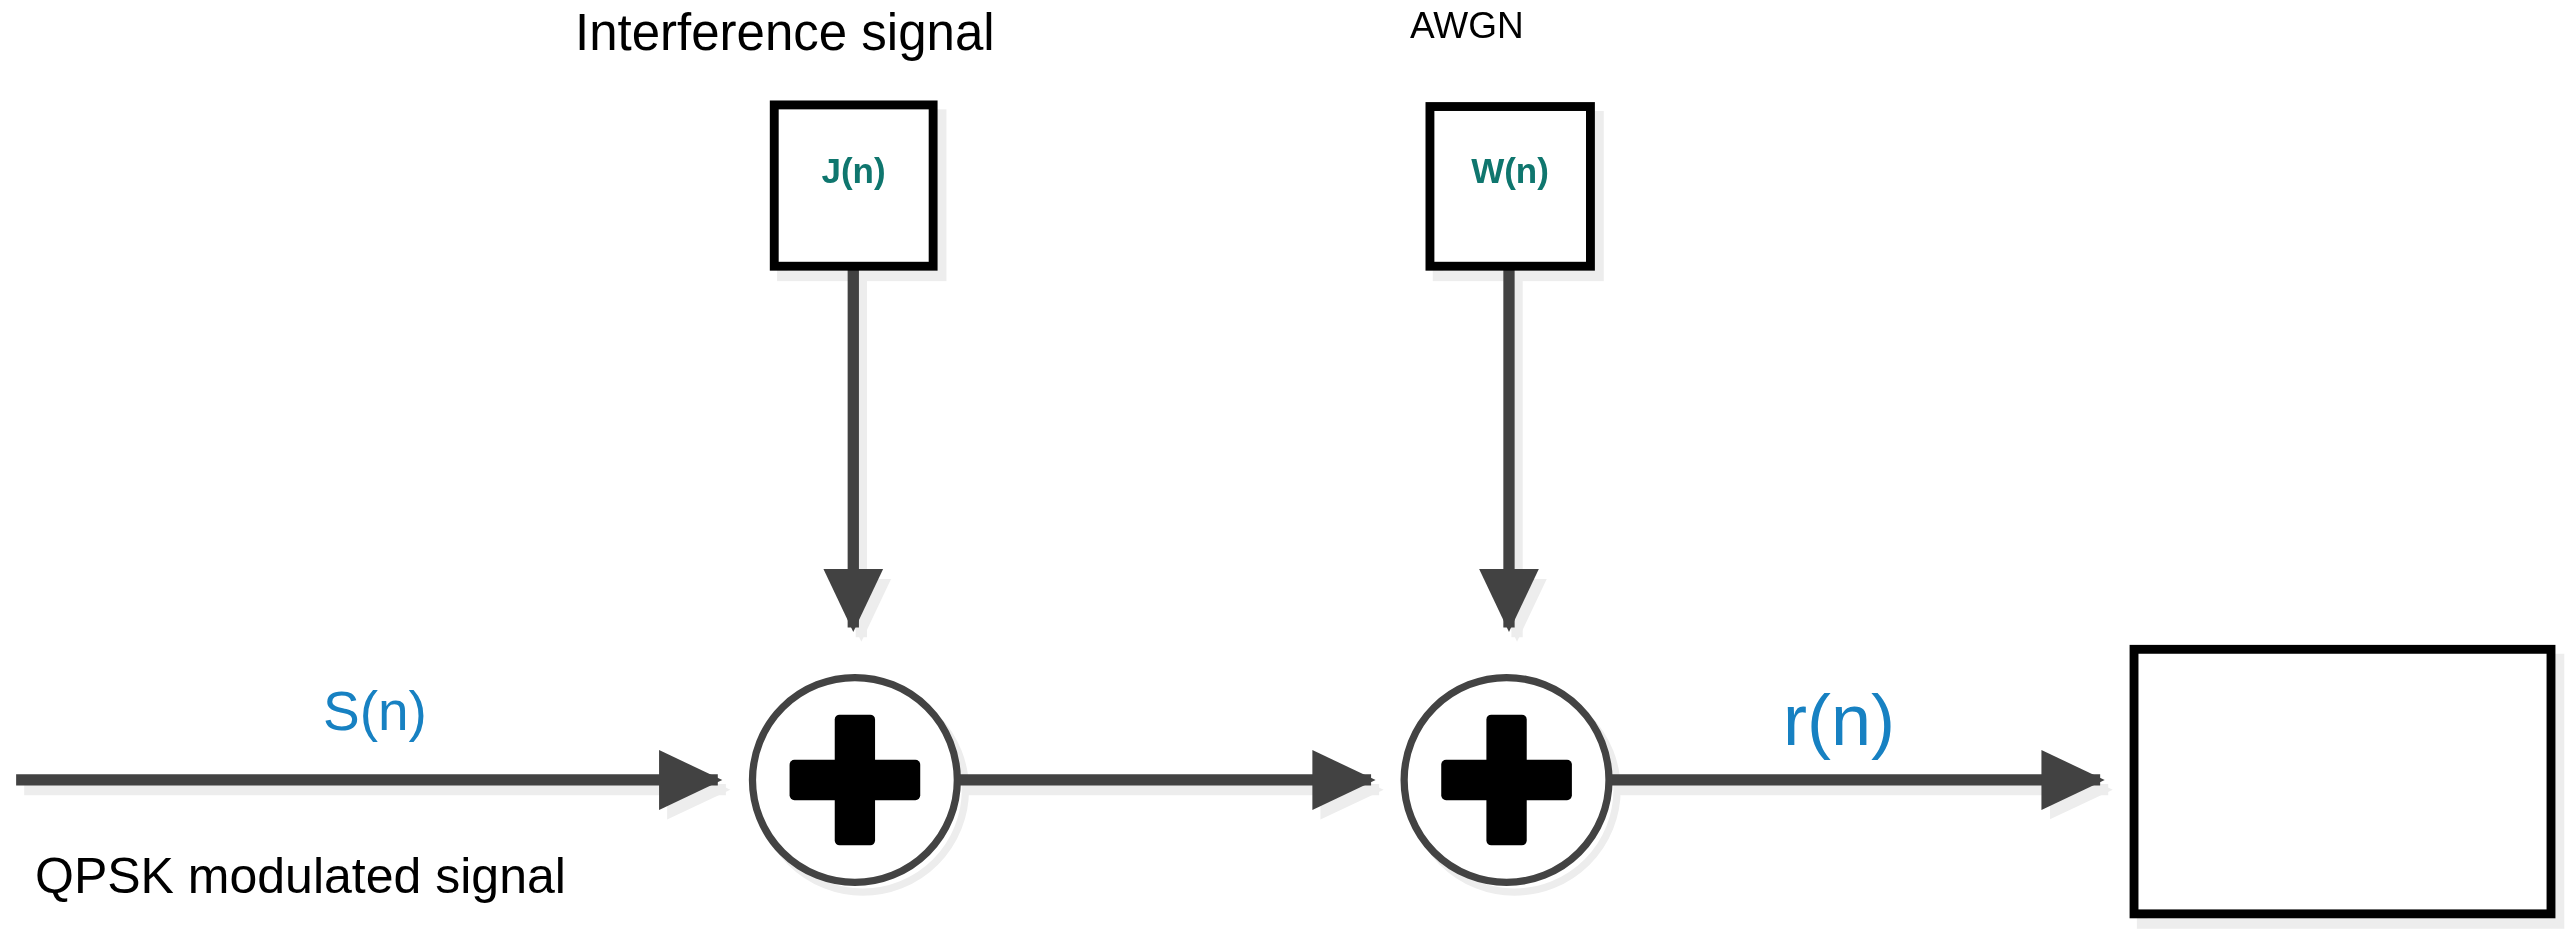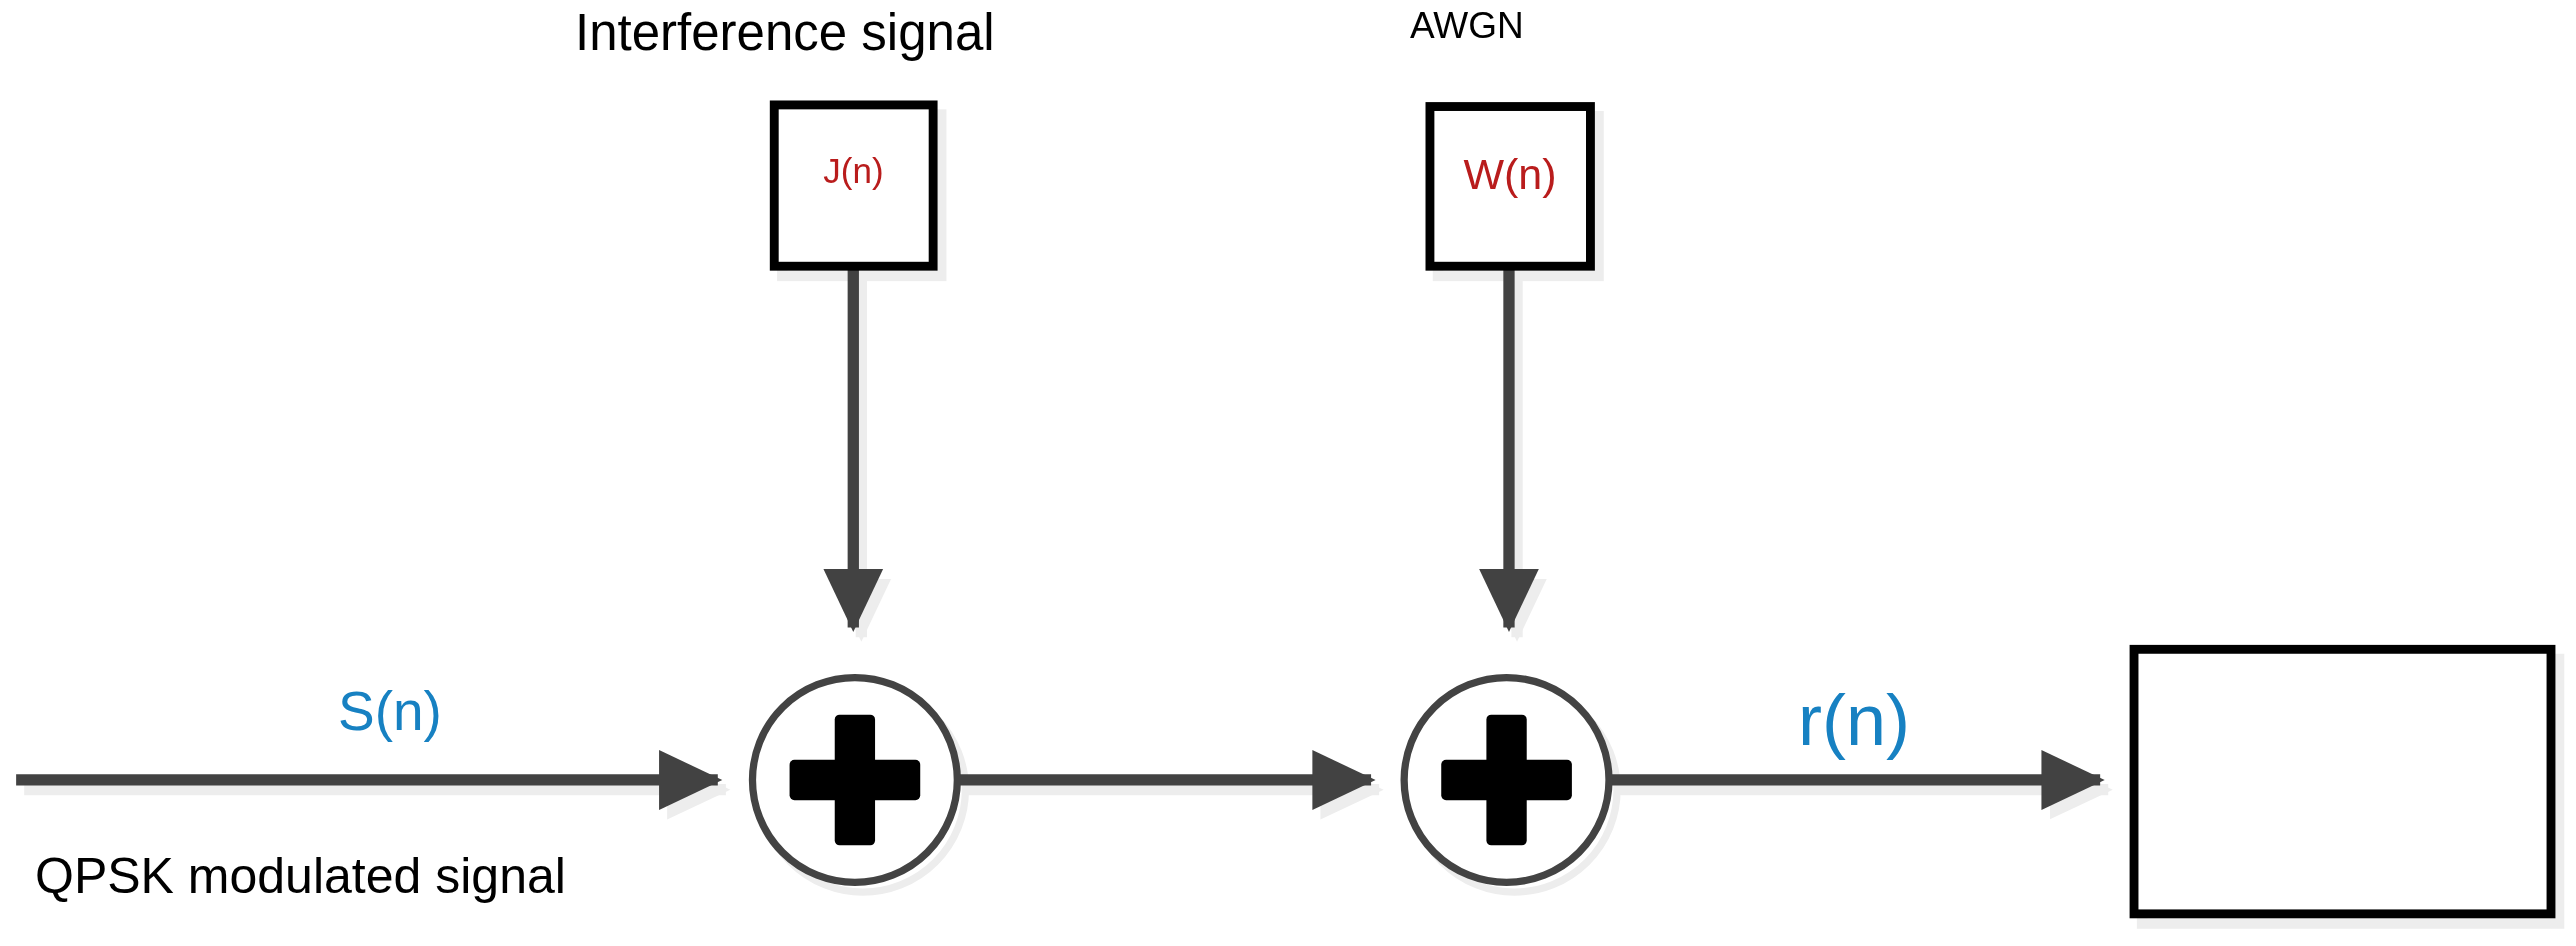--- a/index.html
+++ b/index.html
@@ -42,8 +42,8 @@
   }
   .lbl-box {
     font-family: "Liberation Sans", sans-serif;
-    font-weight: 400;
-    color: #b91c1c;
+    font-weight: 700;
+    color: #0f766e;
   }
   .lbl-serif {
     font-family: "Liberation Serif", "DejaVu Serif", serif;

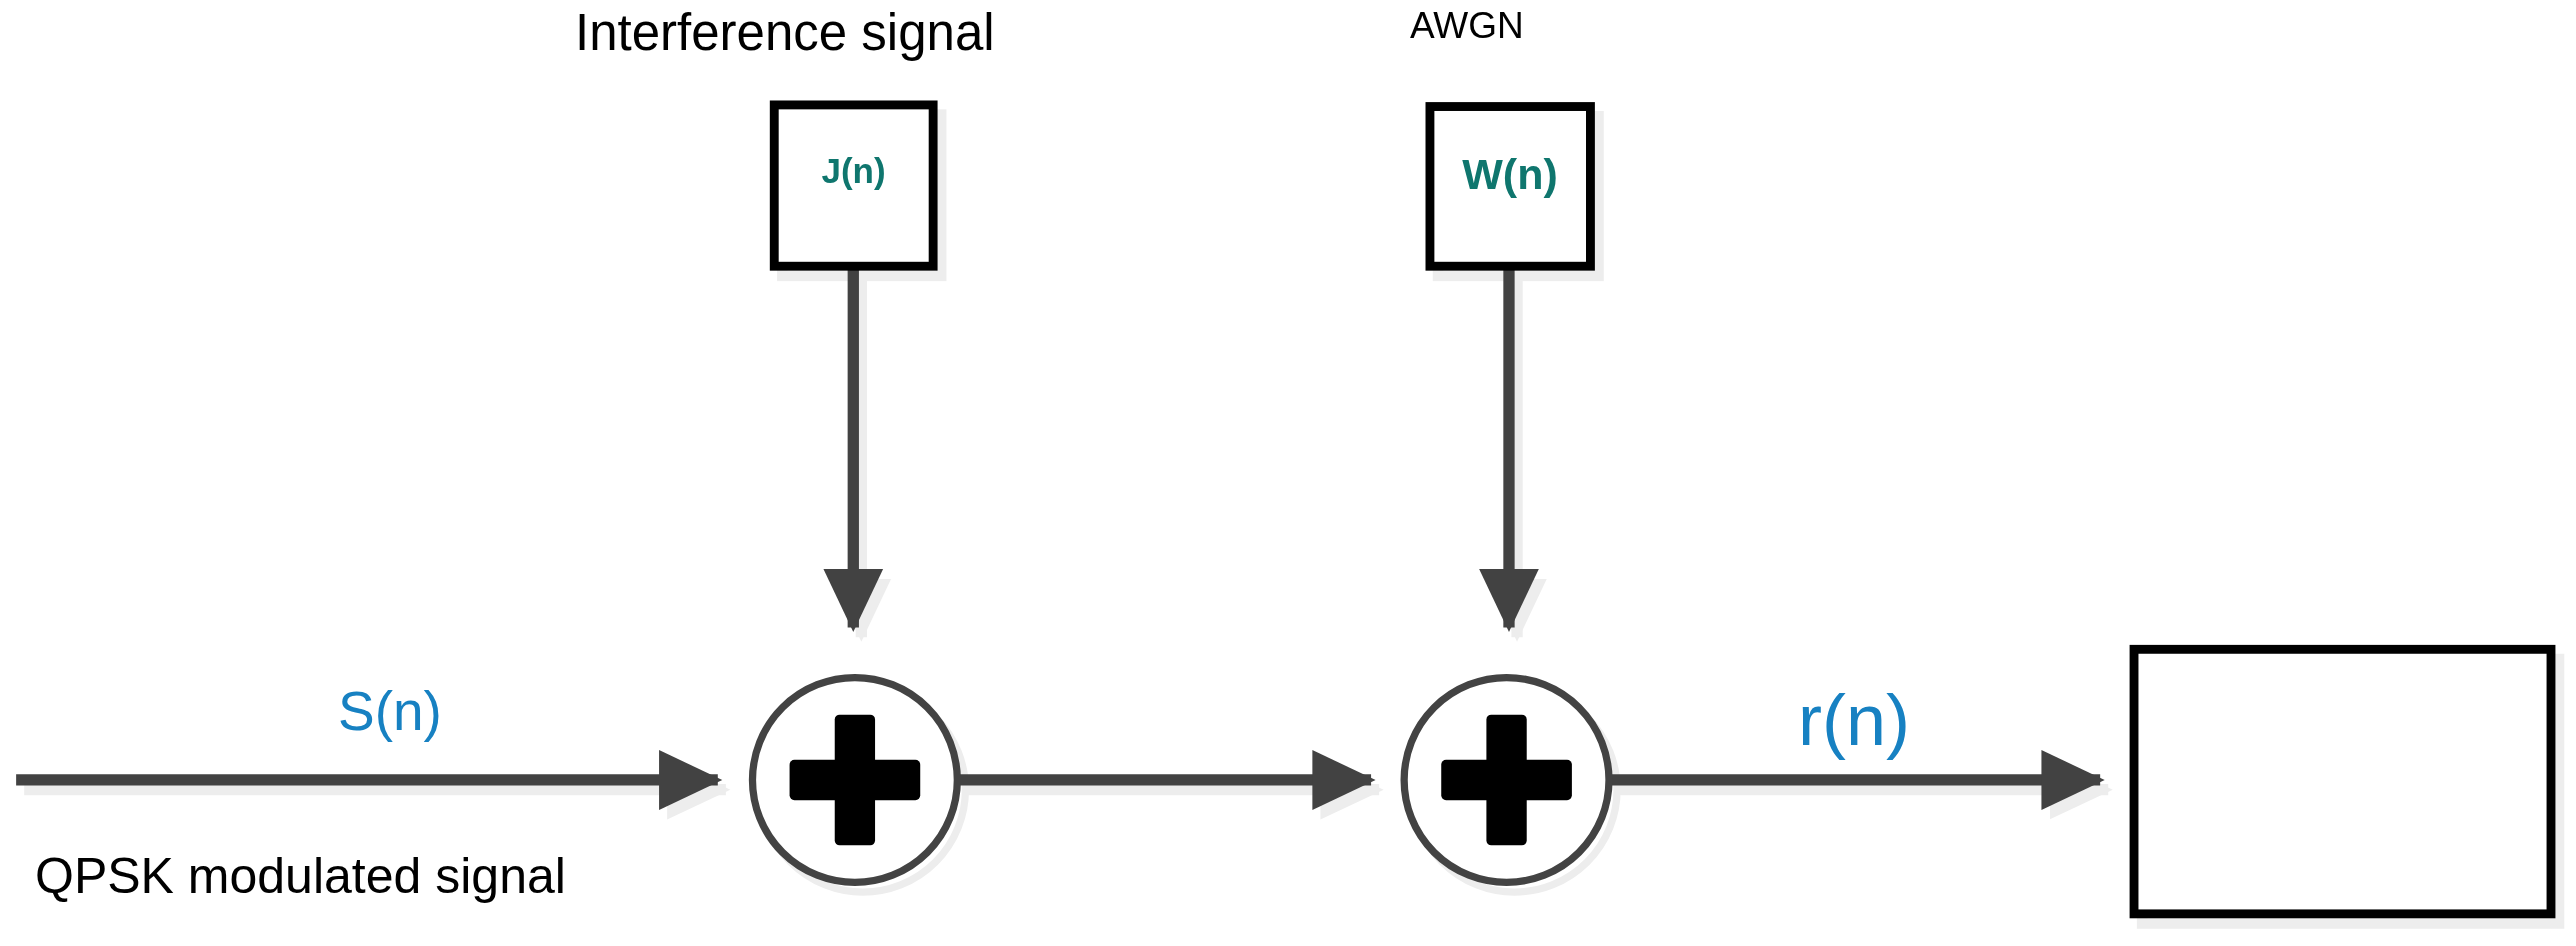--- a/index.html
+++ b/index.html
@@ -68,7 +68,7 @@
   }
   #wn-text {
     left: 1430px; top: 153px; width: 160px;
-    text-align: center; font-size: 43px;
+    text-align: center; font-size: 35px;
   }
 
   

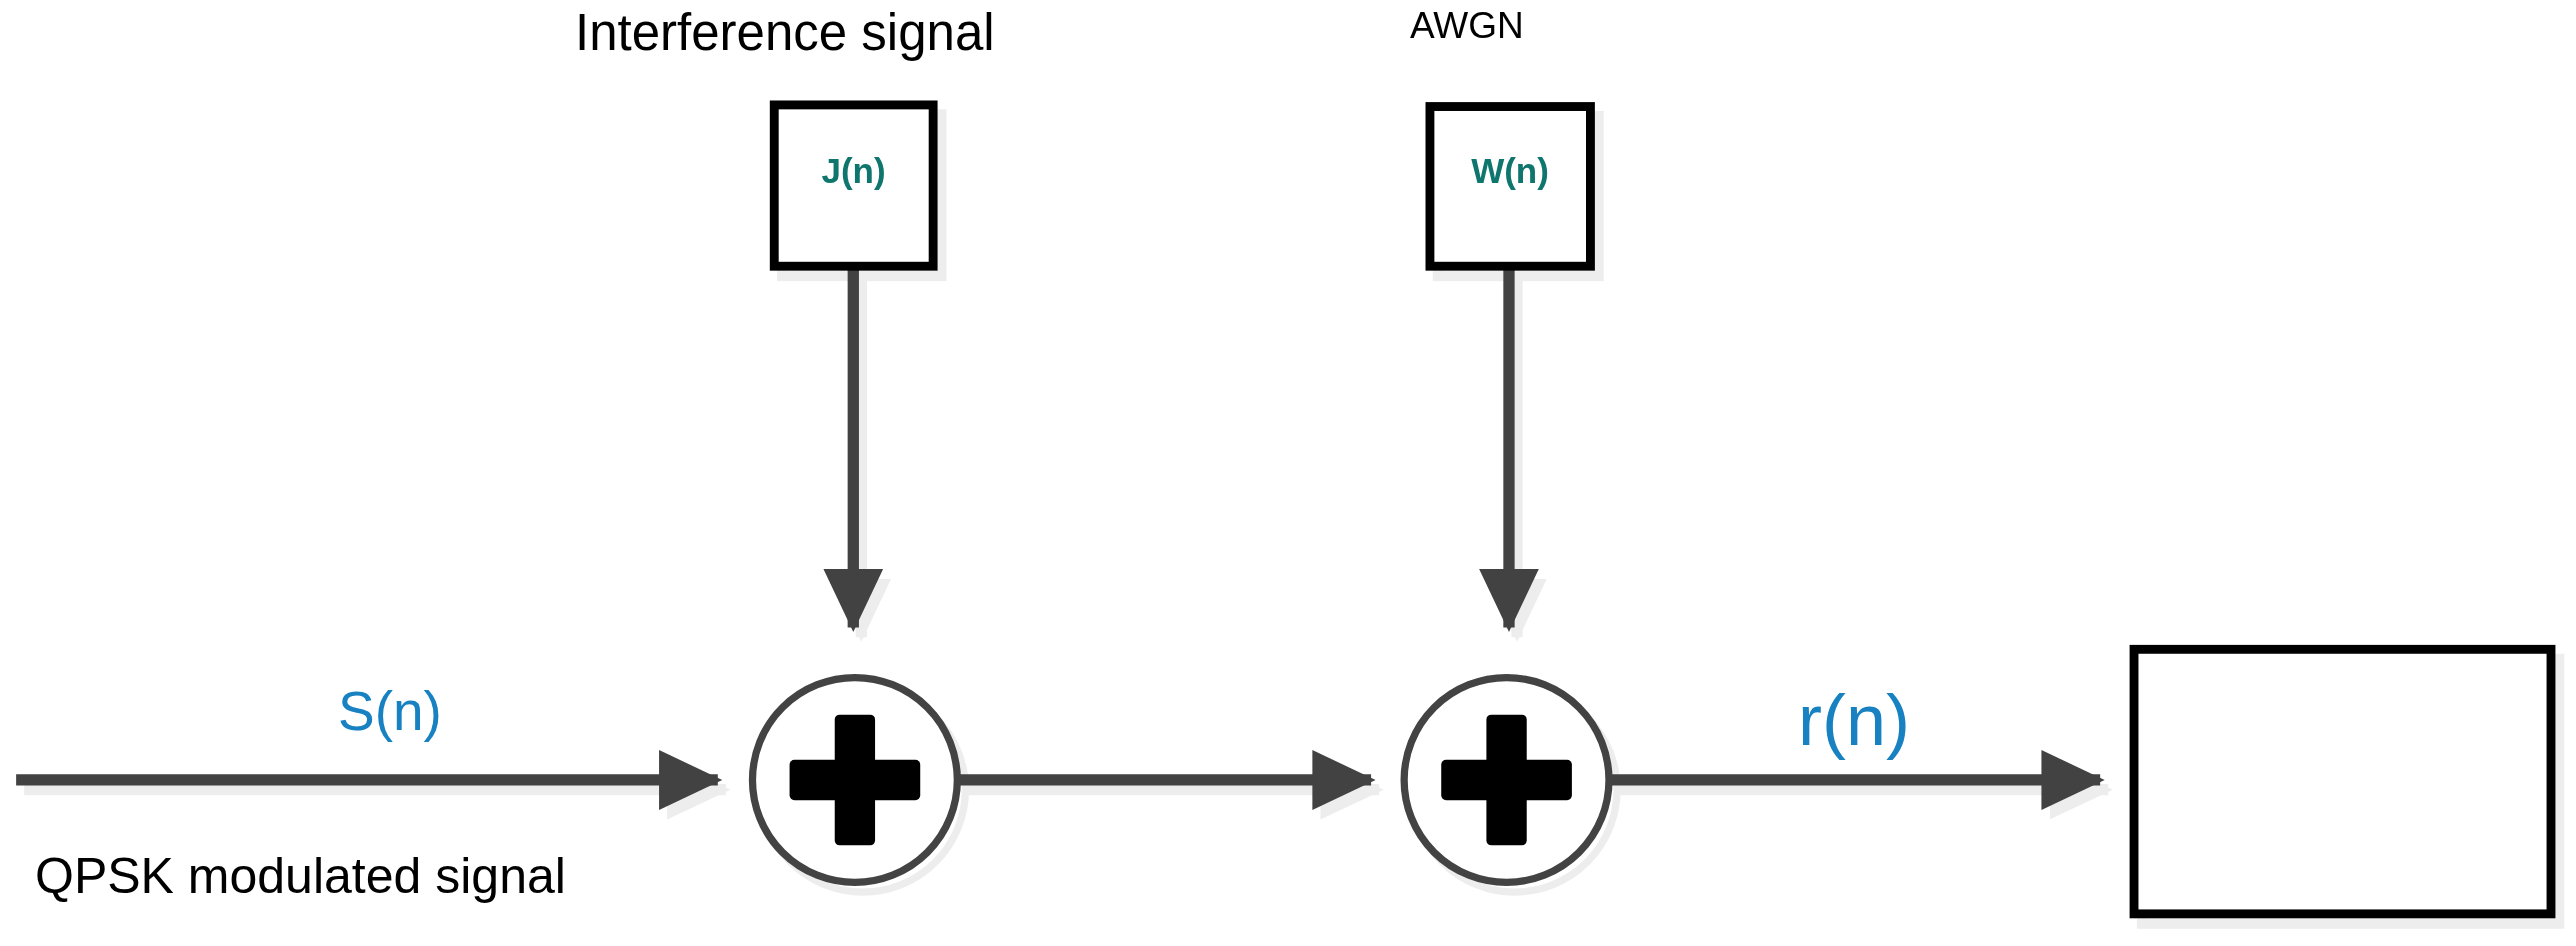--- a/index.html
+++ b/index.html
@@ -38,7 +38,6 @@
     font-family: "Liberation Sans", sans-serif;
     font-weight: 400;
     color: #1781c2;
-    margin-left: 15px;
   }
   .lbl-box {
     font-family: "Liberation Sans", sans-serif;

